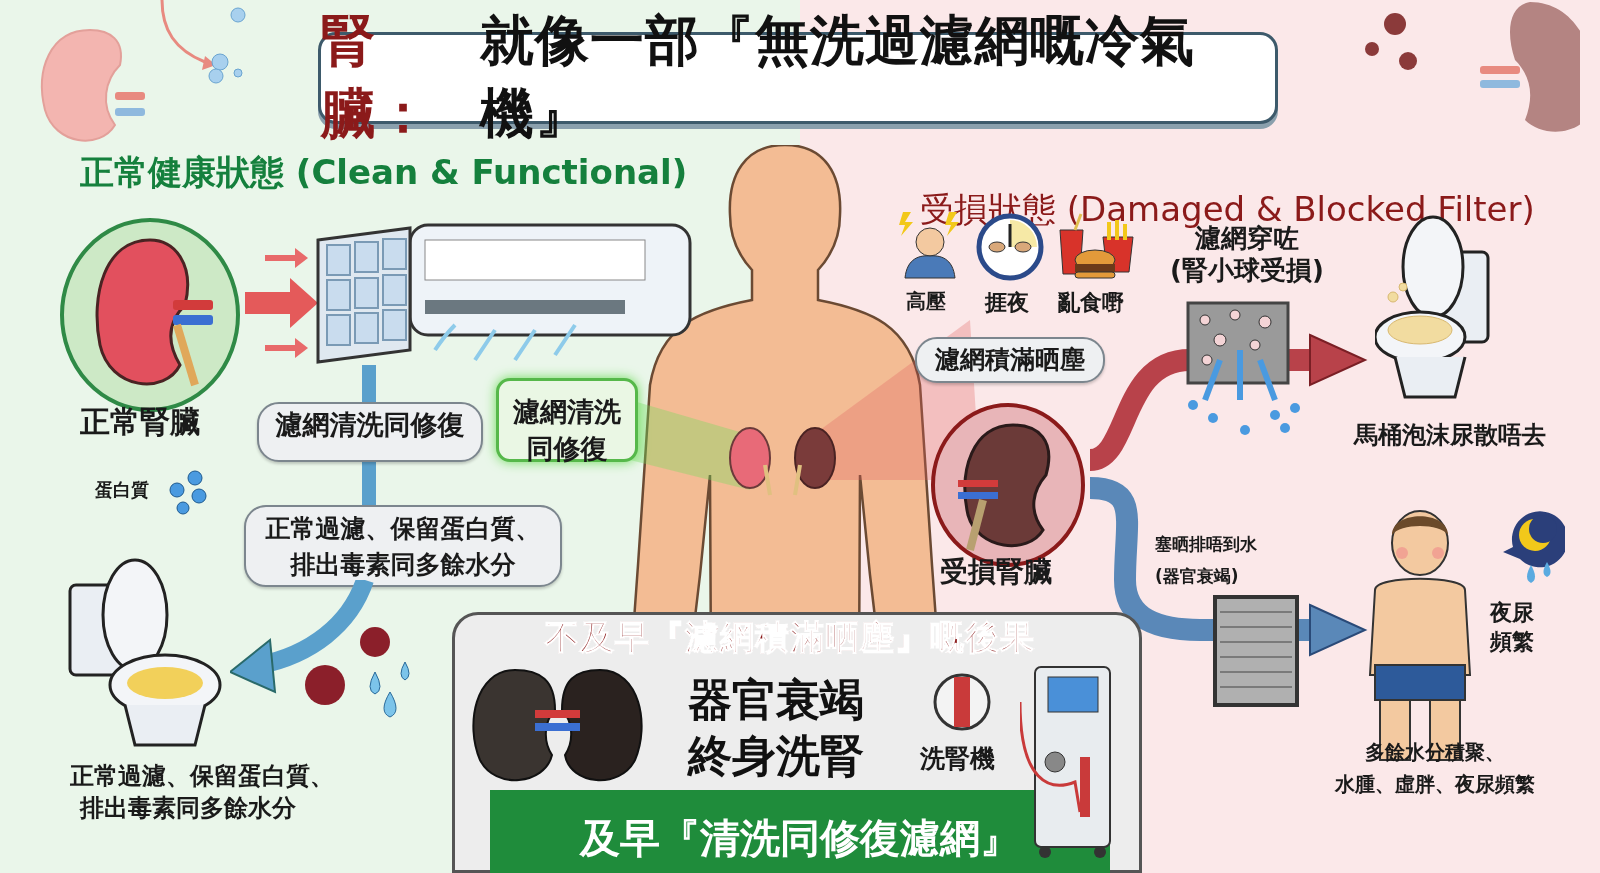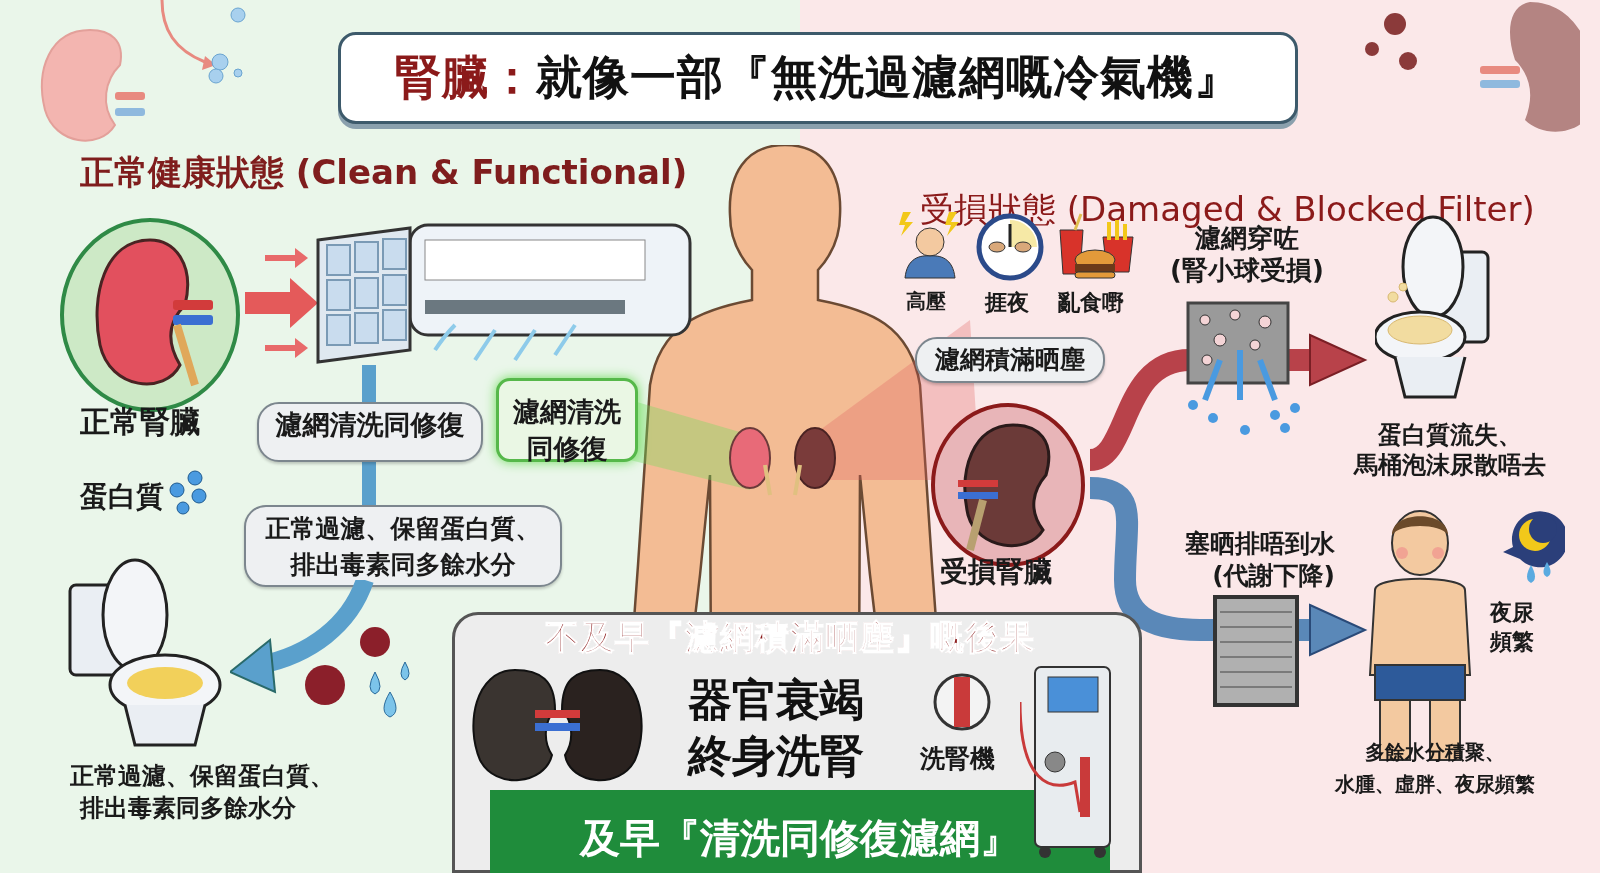--- a/index.html
+++ b/index.html
@@ -13,7 +13,7 @@
     background: #fff; border: 3px solid #3d5a6b; border-radius: 18px;
     box-shadow: 0 5px 0 #8aa0ad;
     display: flex; align-items: center; justify-content: center;
-    font-size: 46px; font-weight: bold; letter-spacing: 1px; color: #111; margin-left: 20px;
+    font-size: 54px; font-weight: bold; letter-spacing: 1px; color: #111;
   }
   .title-box .accent { color: #8b1a1a; }
   .sec-left { left: 80px; top: 150px; font-size: 34px; font-weight: bold; color: #7f1d1d; }

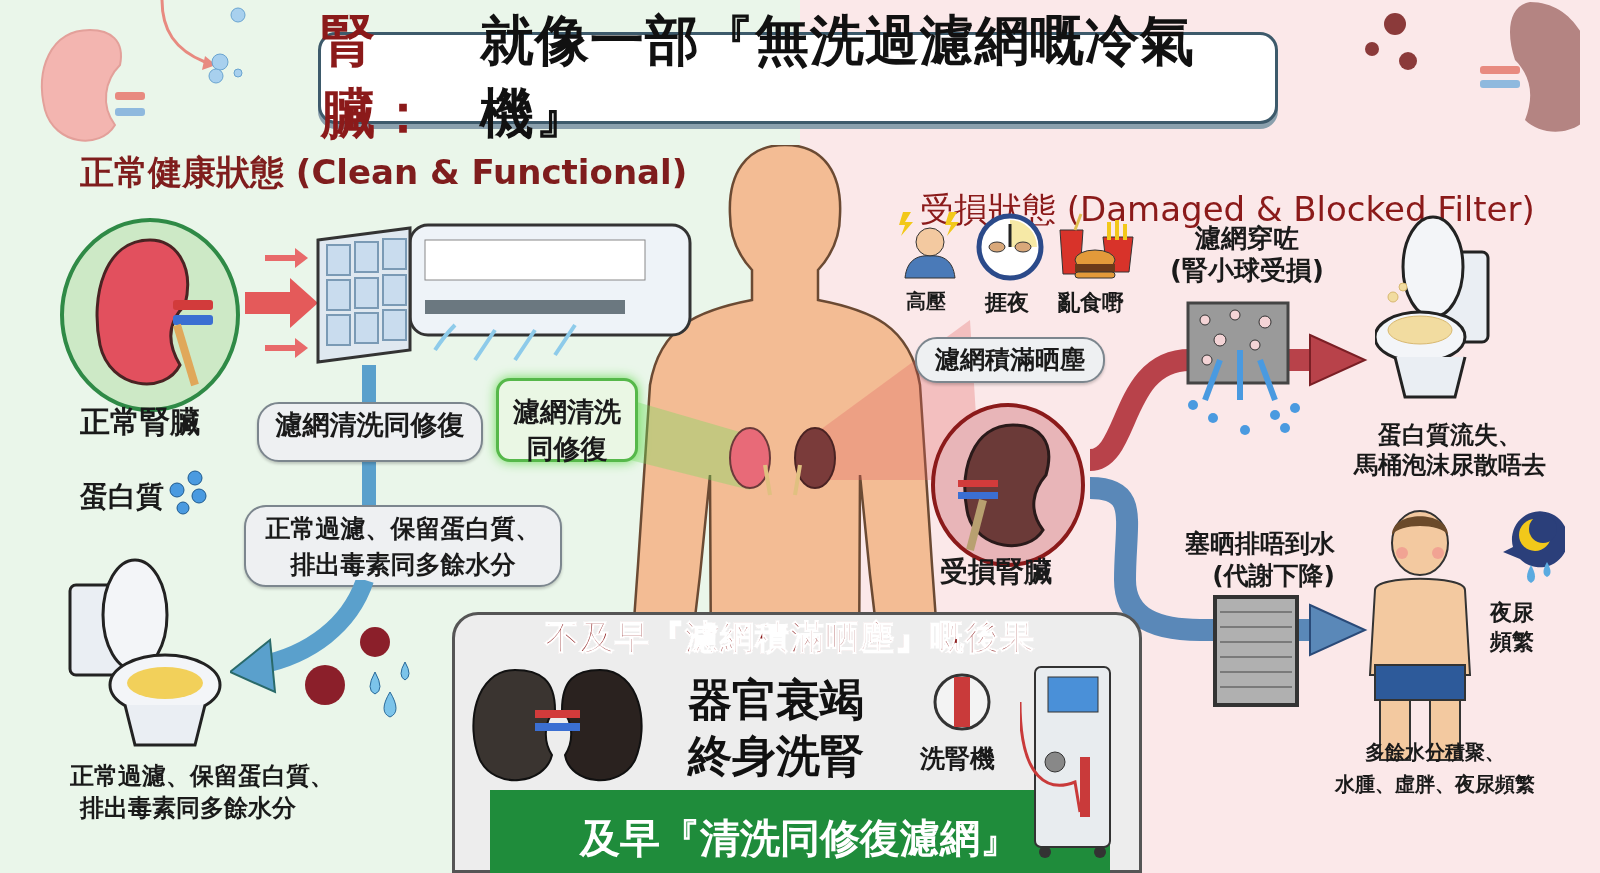--- a/index.html
+++ b/index.html
@@ -16,7 +16,7 @@
     font-size: 54px; font-weight: bold; letter-spacing: 1px; color: #111;
   }
   .title-box .accent { color: #8b1a1a; }
-  .sec-left { left: 80px; top: 150px; font-size: 34px; font-weight: bold; color: #7f1d1d; }
+  .sec-left { left: 80px; top: 150px; font-size: 34px; font-weight: bold; color: #15803d; }
   .sec-right { left: 920px; top: 150px; font-size: 34px; font-weight: normal; color: #8b1a1a; margin-top: 37px; }
   .label { font-weight: bold; color: #1a1a1a; }
   .pill {

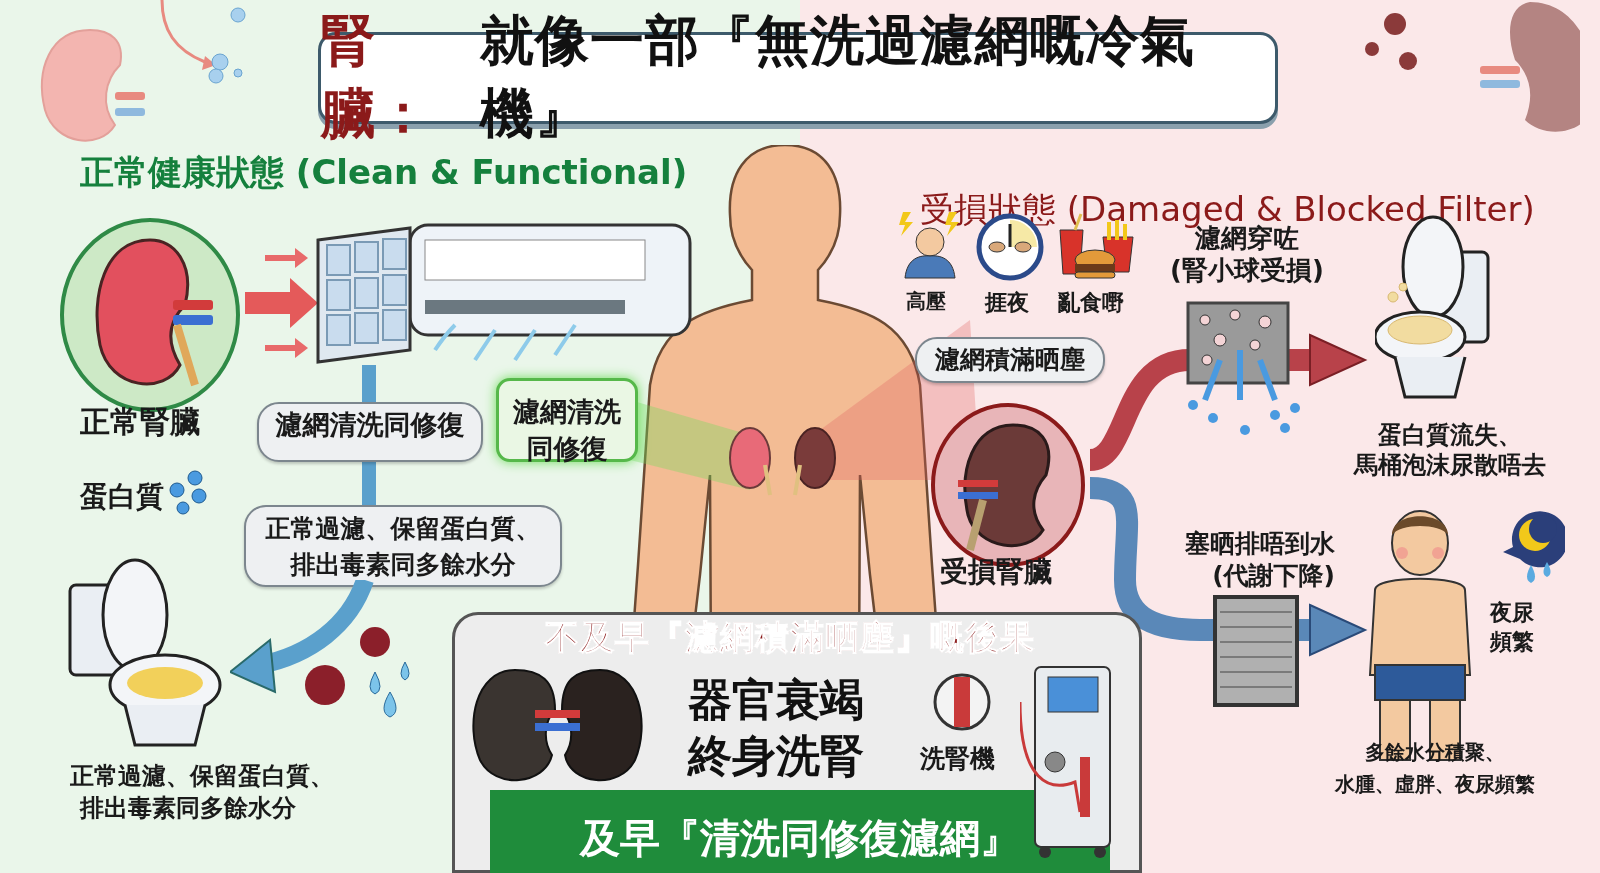--- a/index.html
+++ b/index.html
@@ -253,7 +253,6 @@
   <path d="M20 145 L30 185 L80 185 L90 145" fill="#eaeef3" stroke="#222" stroke-width="3"></path>
 </svg>
 <div class="abs label" style="left:1330px;top:420px;width:240px;font-size:24px;line-height:30px;text-align:center">
-  <div>蛋白質流失、</div>
   <div>馬桶泡沫尿散唔去</div>
 </div>
 

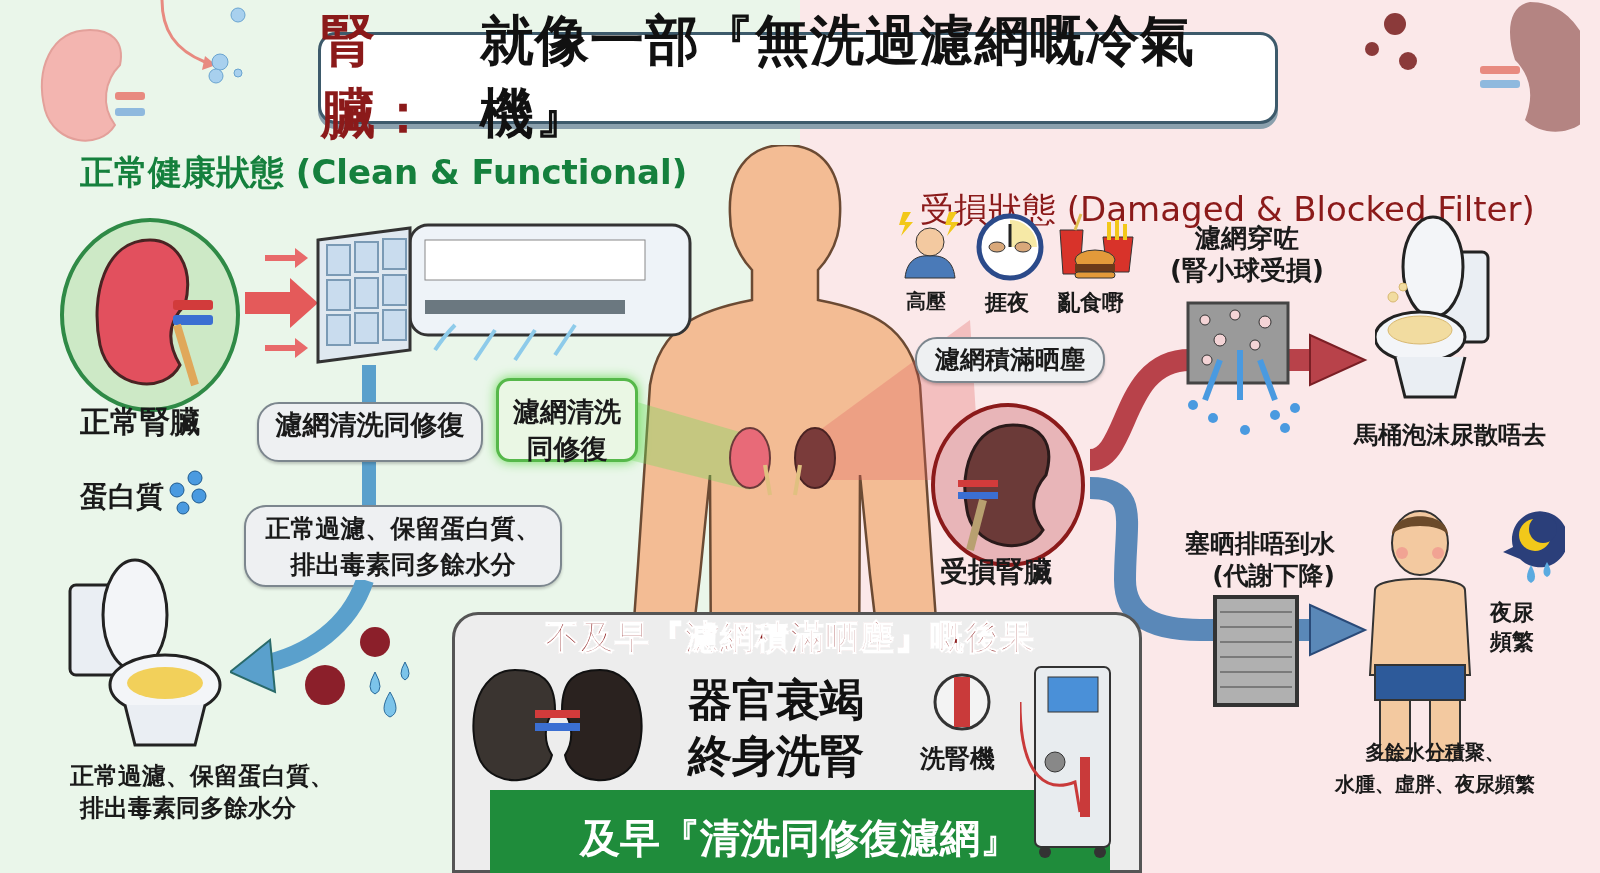--- a/index.html
+++ b/index.html
@@ -138,7 +138,7 @@
 
 <div class="abs pill" style="left:257px;top:402px;width:226px;height:60px;font-size:27px;line-height:42px">濾網清洗同修復</div>
 
-<div class="abs label" style="left:80px;top:478px;font-size:28px">蛋白質</div>
+<div class="abs label" style="left:95px;top:478px;font-size:18px">蛋白質</div>
 <svg class="abs" style="left:165px;top:470px" width="45" height="45">
   <circle cx="30" cy="8" r="7" fill="#4a9ae0" stroke="#1e5a90"></circle>
   <circle cx="12" cy="20" r="7" fill="#4a9ae0" stroke="#1e5a90"></circle>

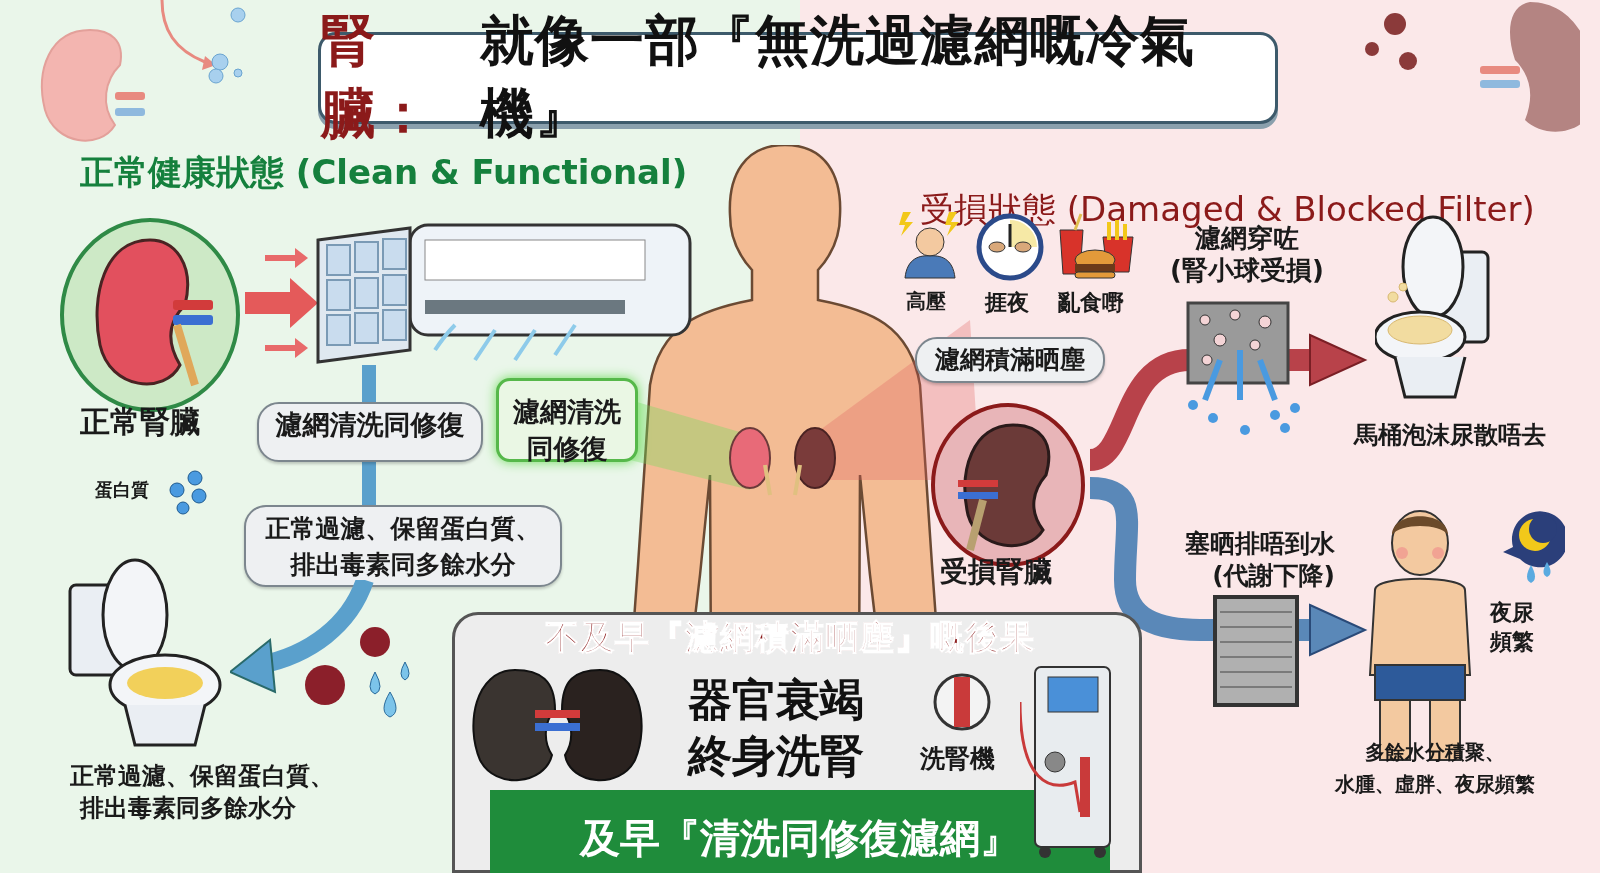--- a/index.html
+++ b/index.html
@@ -265,7 +265,7 @@
 </svg>
 <div class="abs label" style="left:940px;top:553px;font-size:28px">受損腎臟</div>
 
-<div class="abs label" style="left:1155px;top:528px;width:180px;font-size:25px;line-height:32px;text-align:right">
+<div class="abs label" style="left:1155px;top:528px;width:180px;font-size:17px;line-height:32px;text-align:left">
   <div>塞晒排唔到水</div>
   <div>(代謝下降)</div>
 </div>

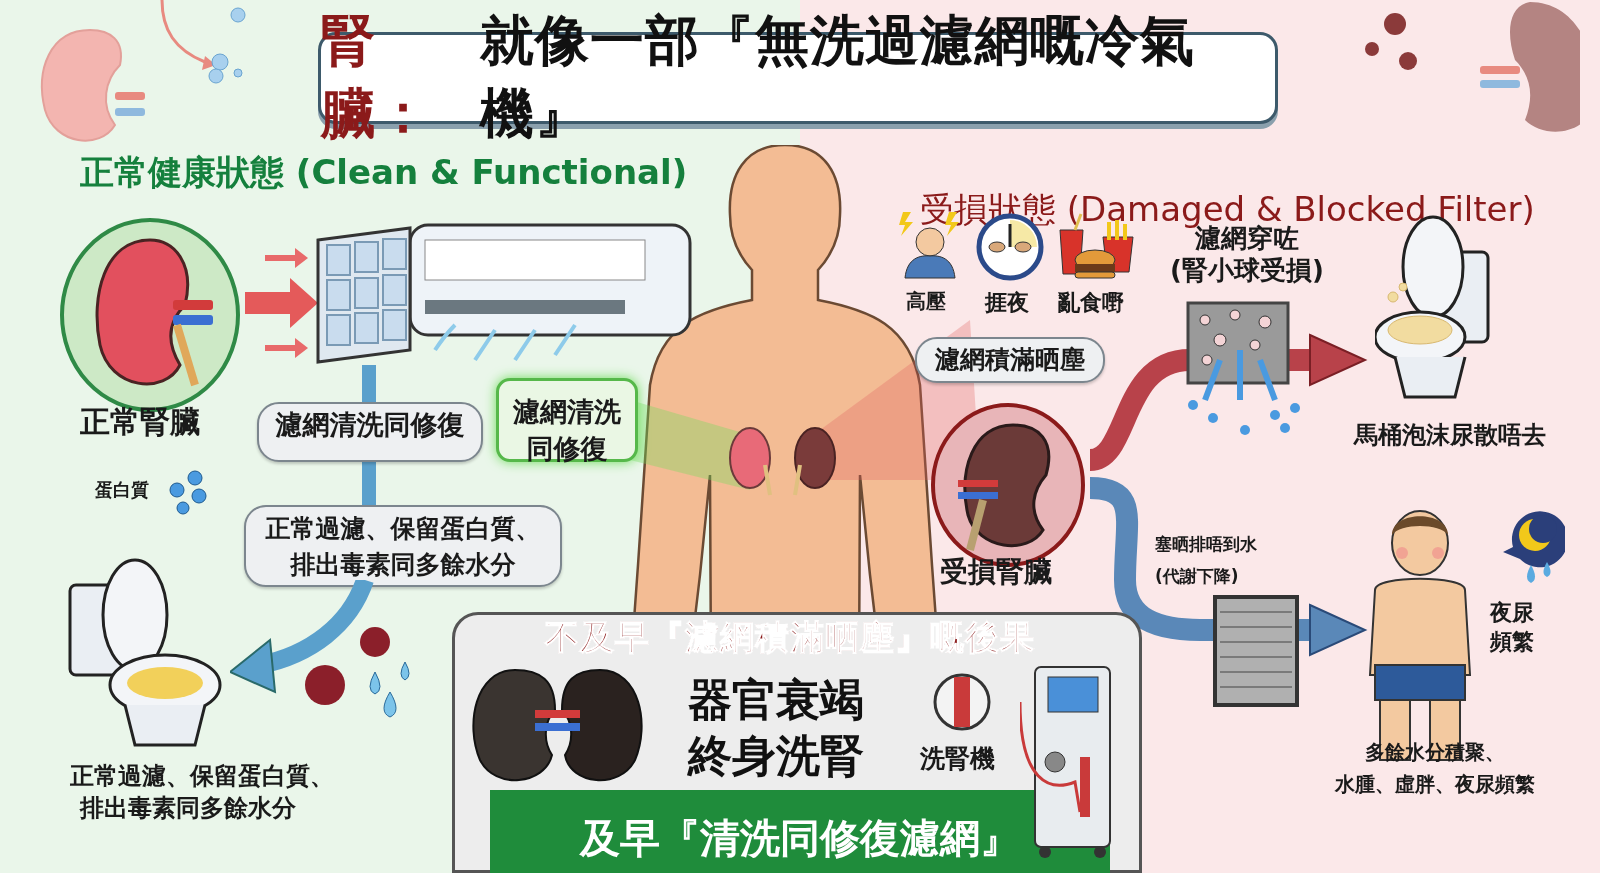--- a/index.html
+++ b/index.html
@@ -267,7 +267,7 @@
 
 <div class="abs label" style="left:1155px;top:528px;width:180px;font-size:17px;line-height:32px;text-align:left">
   <div>塞晒排唔到水</div>
-  <div>(代謝下降)</div>
+  <div>(器官衰竭)</div>
 </div>
 
 <svg class="abs" style="left:1210px;top:592px" width="95" height="120">

